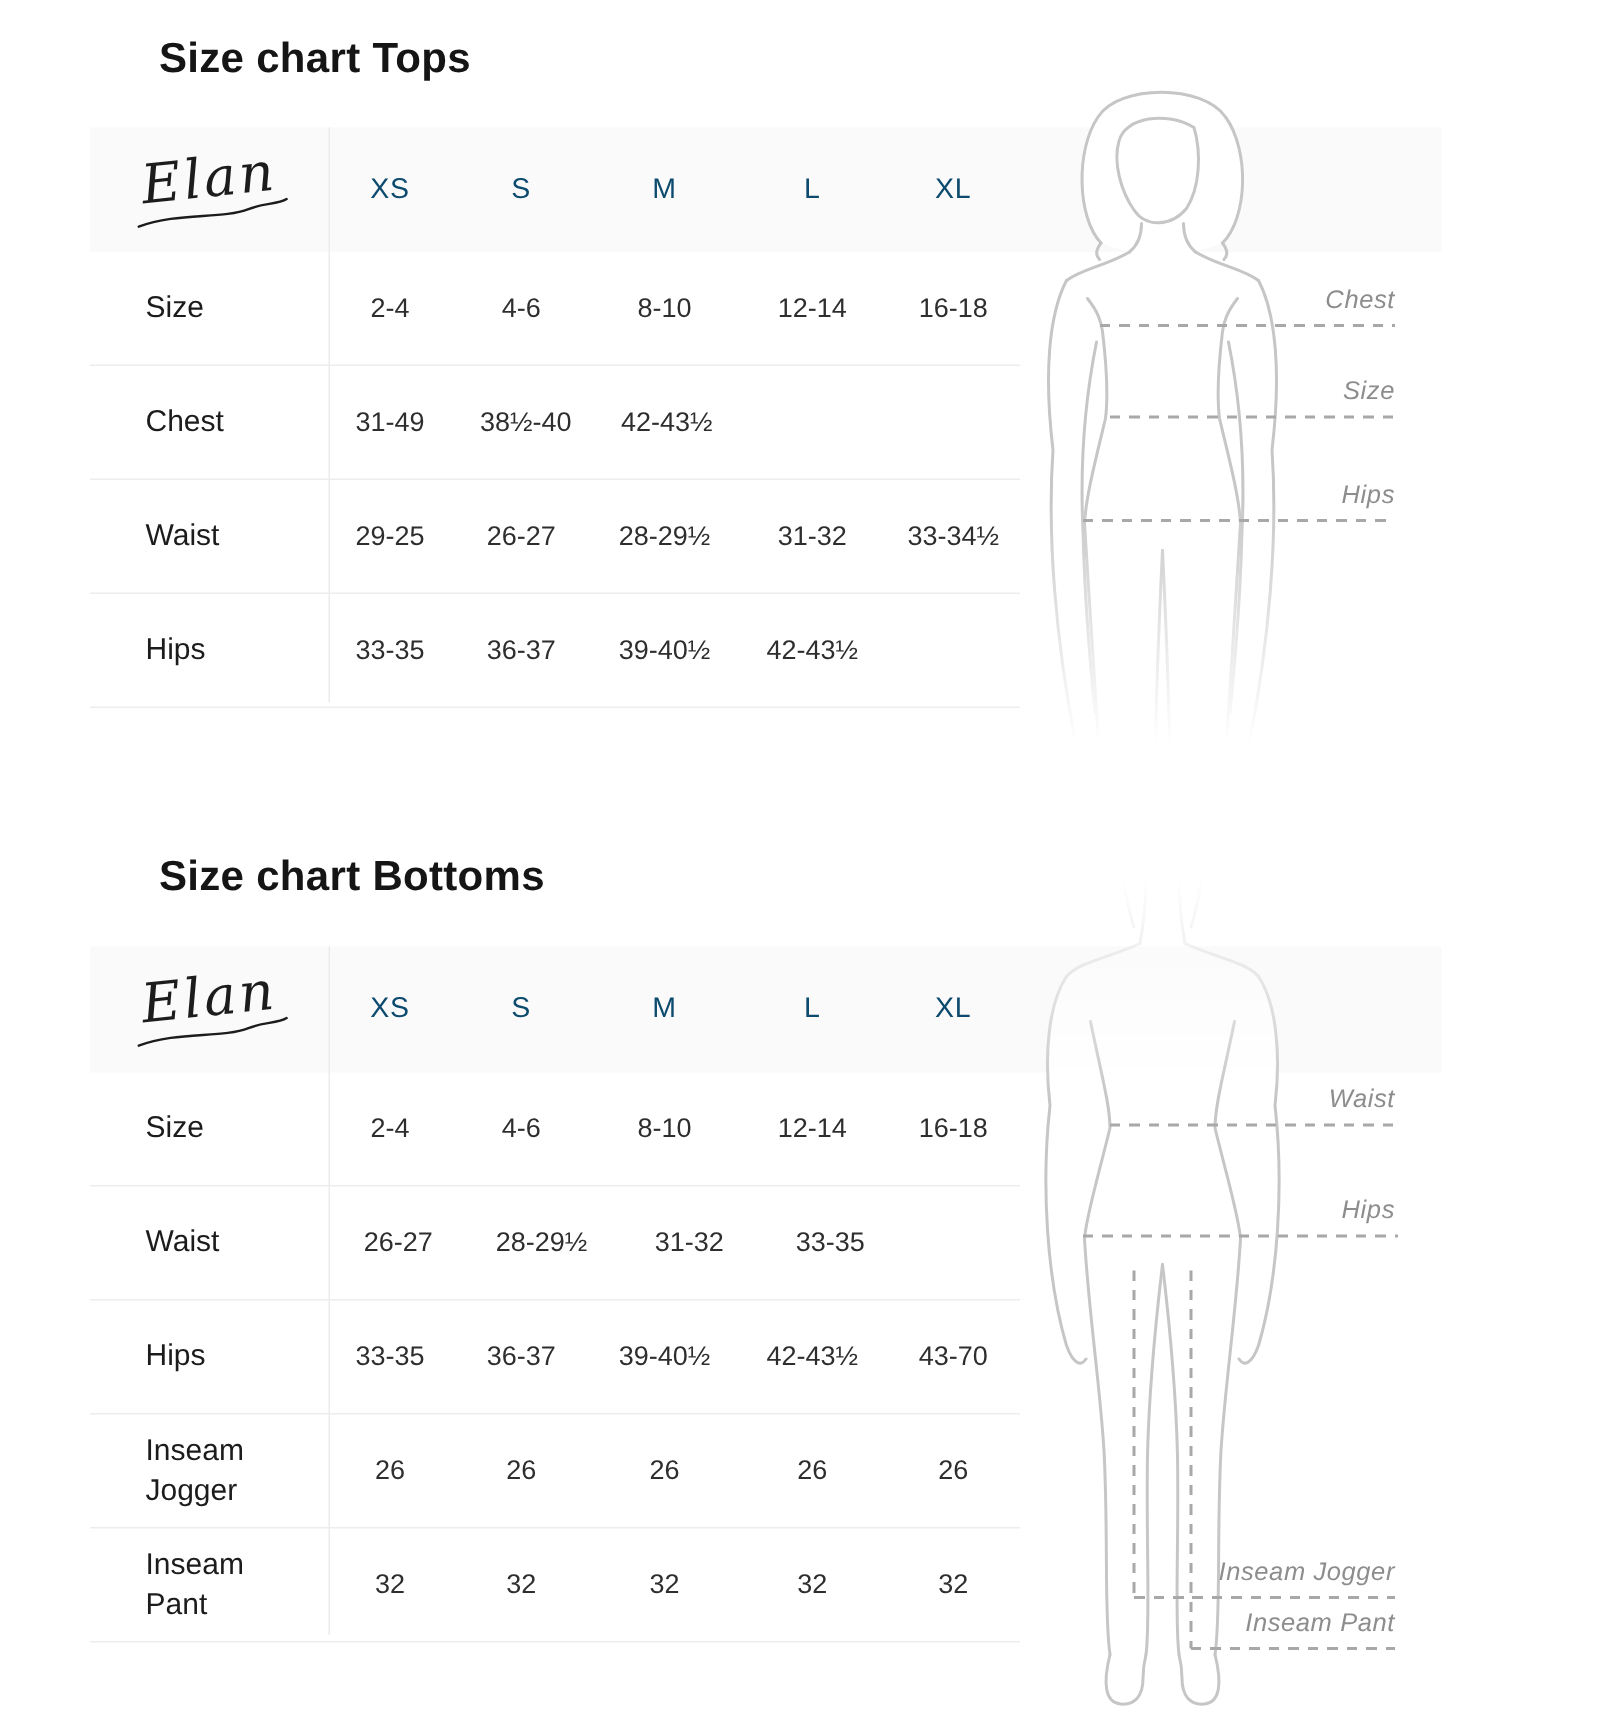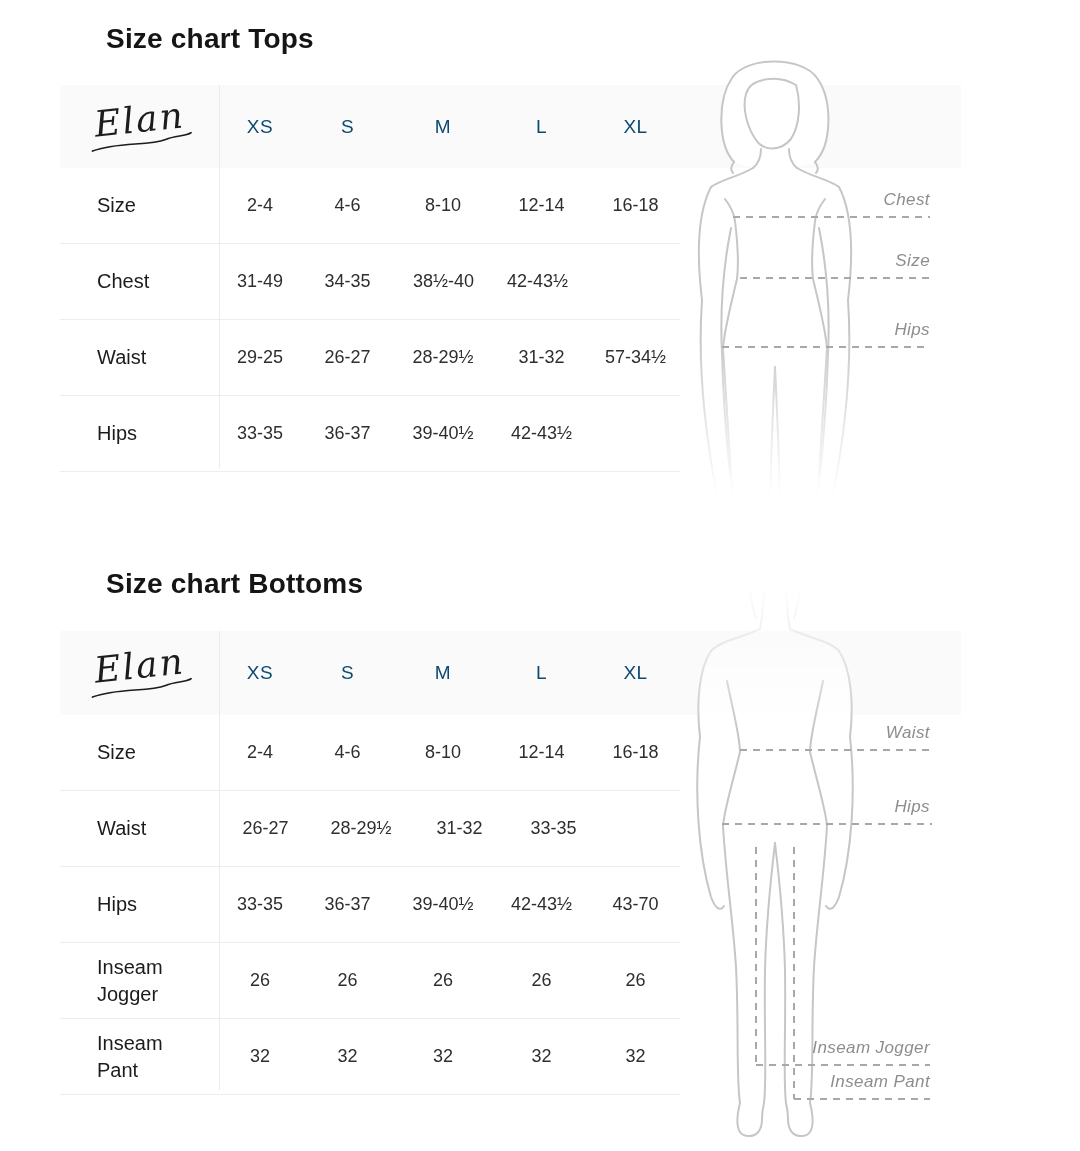--- a/index.html
+++ b/index.html
@@ -131,7 +131,6 @@
           <span>Chest</span>
         </div>
       <div class="cell c1">31-49</div>
-      <div class="cell c2">34-35</div>
       <div class="cell c4">38½-40</div>
       <div class="cell c5">42-43½</div>
     </div>

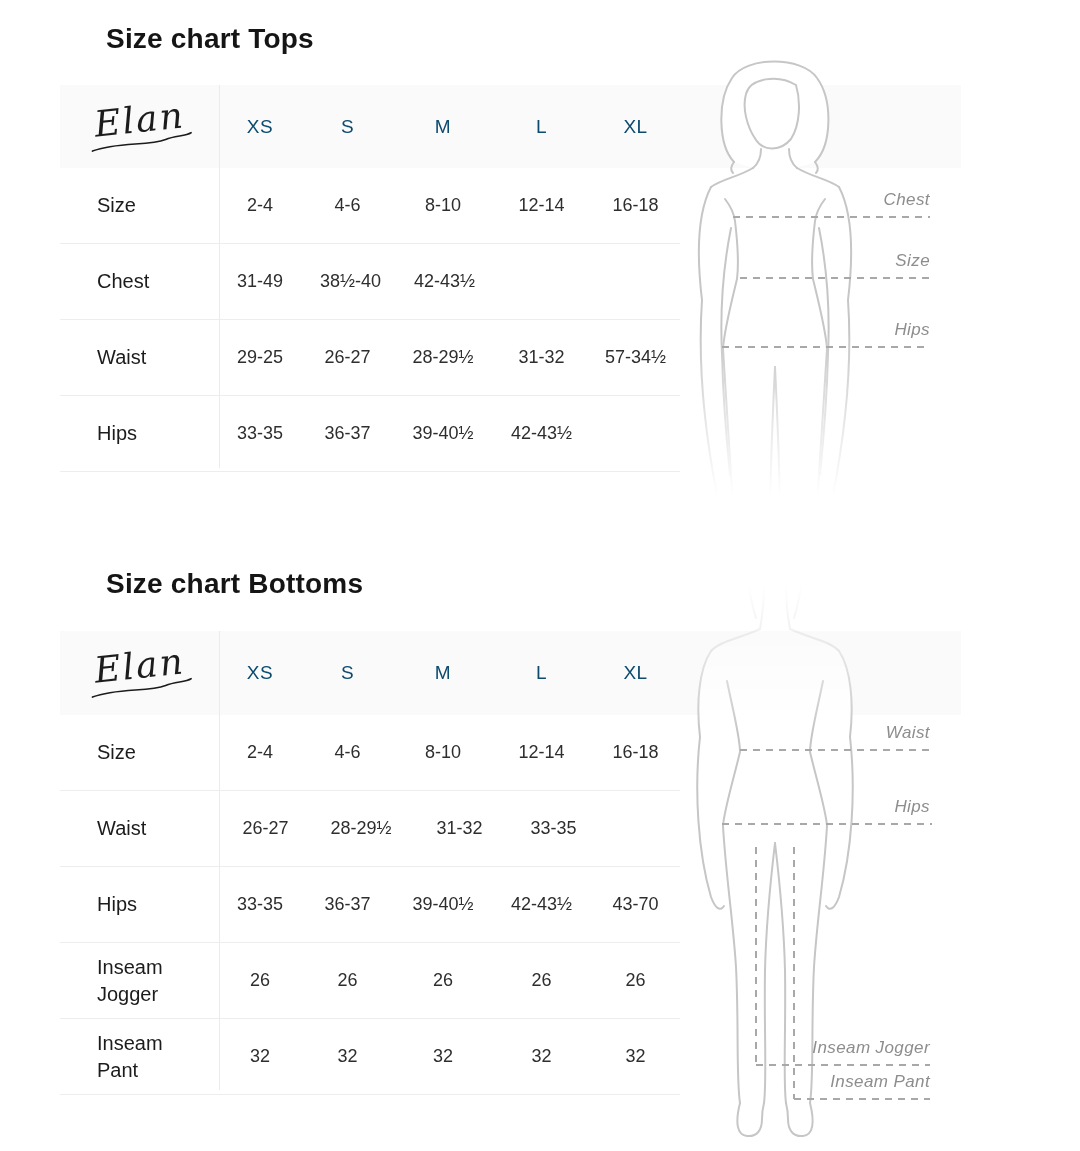--- a/index.html
+++ b/index.html
@@ -142,7 +142,7 @@
       <div class="cell c2">26-27</div>
       <div class="cell c3">28-29½</div>
       <div class="cell c4">31-32</div>
-      <div class="cell c5">57-34½</div>
+      <div class="cell c5">33-34½</div>
     </div>
     <div class="row">
       <div class="cell c0 rowlabel">

